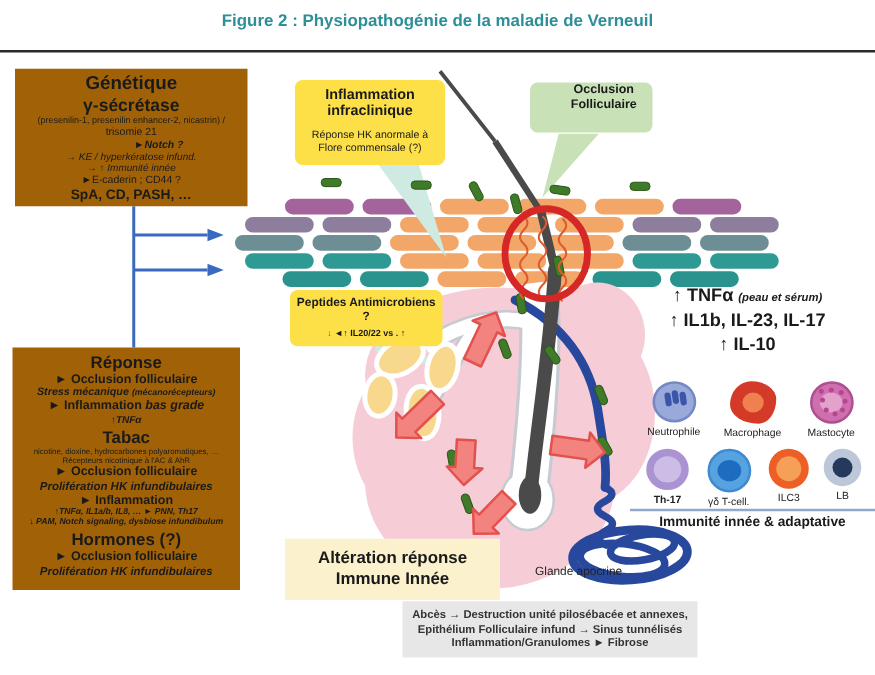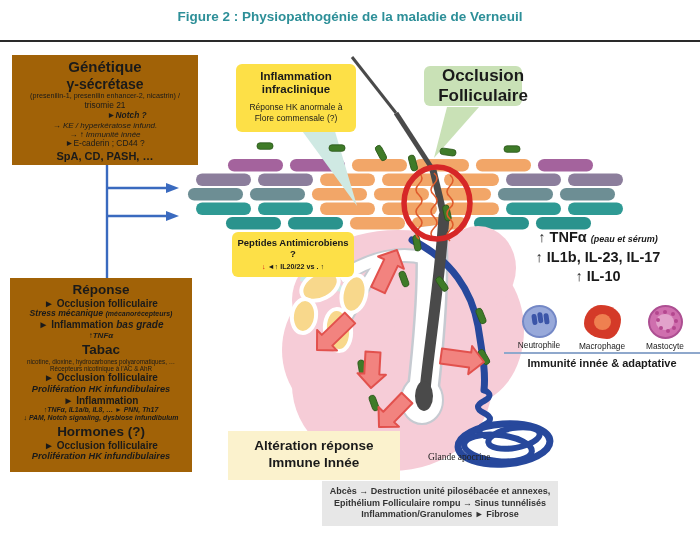--- a/index.html
+++ b/index.html
@@ -32,8 +32,8 @@
   .box-inf .h{font-size:11.5px;font-weight:bold;line-height:1.15;}
   .box-inf .b{font-size:8.5px;margin-top:6px;line-height:1.25;}
   
-  .box-occ{left:424px;top:66px;width:98px;height:40px;font-size:17px;font-weight:bold;
-           display:flex;align-items:center;justify-content:center;line-height:1.2;padding-left:20px;}
+  .box-occ{left:424px;top:66px;width:98px;height:40px;font-size:10px;font-weight:bold;
+           display:flex;align-items:flex-start;justify-content:center;line-height:1.2;padding-left:20px;}
   
   .box-pep{left:232px;top:232px;width:122px;padding:5px 2px 6px;}
   .box-pep .h{font-size:9.5px;font-weight:bold;line-height:1.2;}

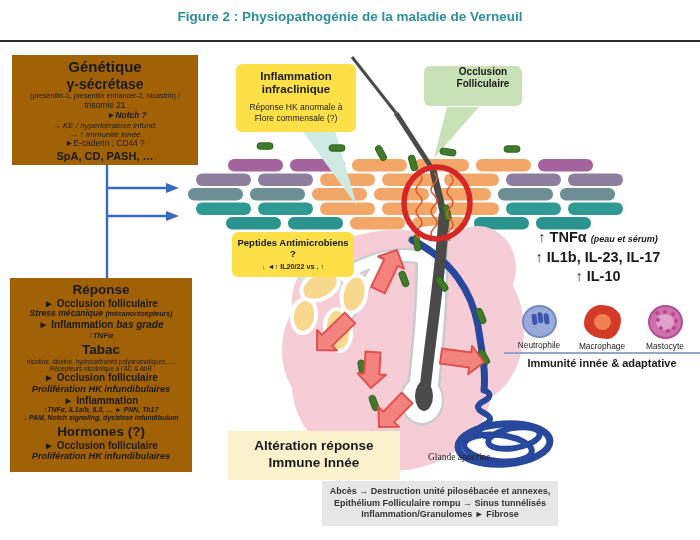--- a/index.html
+++ b/index.html
@@ -309,6 +309,24 @@
         <div class="lab">Mastocyte</div>
       </div>
     </div>
+    <div class="leg-row leg-r2">
+      <div class="leg-col" style="width:48px">
+        <div class="cell c-th"></div>
+        <div class="lab b">Th-17</div>
+      </div>
+      <div class="leg-col" style="width:50px">
+        <div class="cell c-gd"></div>
+        <div class="lab">γδ T-cell.</div>
+      </div>
+      <div class="leg-col" style="width:46px">
+        <div class="cell c-ilc"></div>
+        <div class="lab">ILC3</div>
+      </div>
+      <div class="leg-col" style="width:40px">
+        <div class="cell c-lb"></div>
+        <div class="lab">LB</div>
+      </div>
+    </div>
     <div class="leg-cap">Immunité innée &amp; adaptative</div>
   </div>
 

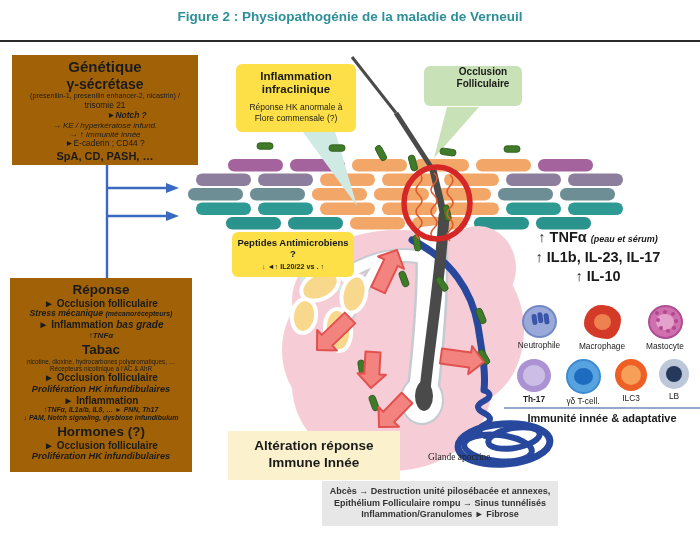--- a/index.html
+++ b/index.html
@@ -84,7 +84,7 @@
            font-size:11px;font-weight:bold;}
   .leg-r2{margin-top:8px;}
   
-  .lab-gl{left:428px;top:452px;font-size:9.5px;color:#222;font-family:Liberation Serif, serif;}
+  .lab-gl{left:428px;top:452px;font-size:9.5px;color:#222;}
 </style>
 </head>
 <body>

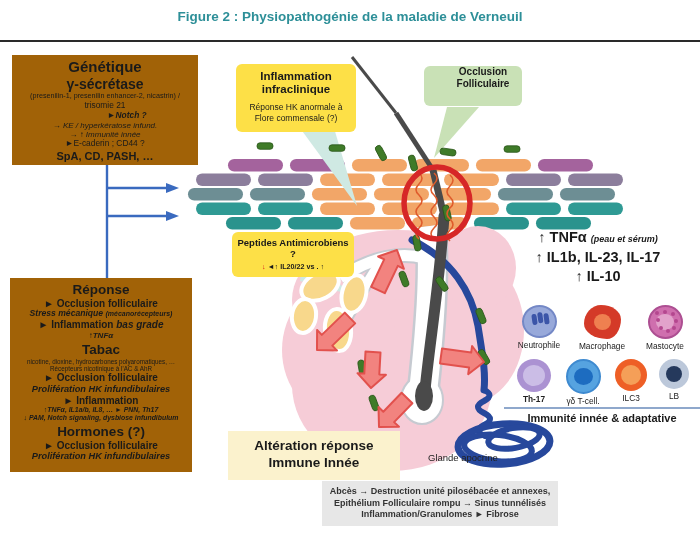--- a/index.html
+++ b/index.html
@@ -290,7 +290,7 @@
   </div>
 
   <div class="panel p-gray box-out">
-    <div>Abcès → Destruction unité pilosébacée et annexes, Epithélium Folliculaire rompu → Sinus tunnélisés</div>
+    <div>Abcès → Destruction unité pilosébacée et annexes, Epithélium Folliculaire infund → Sinus tunnélisés</div>
     <div>Inflammation/Granulomes ► Fibrose</div>
   </div>
 

